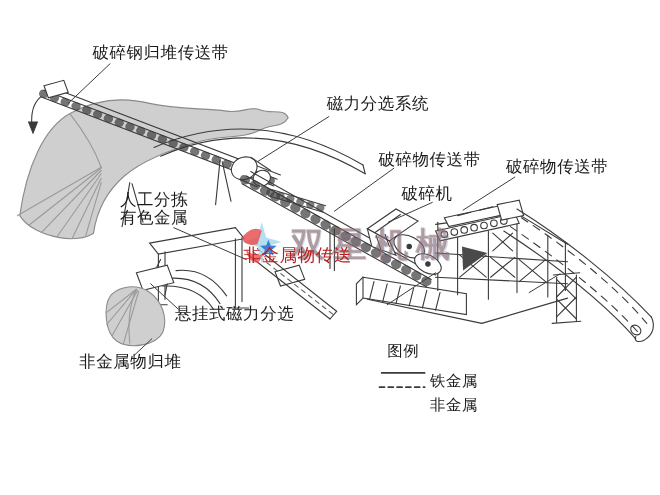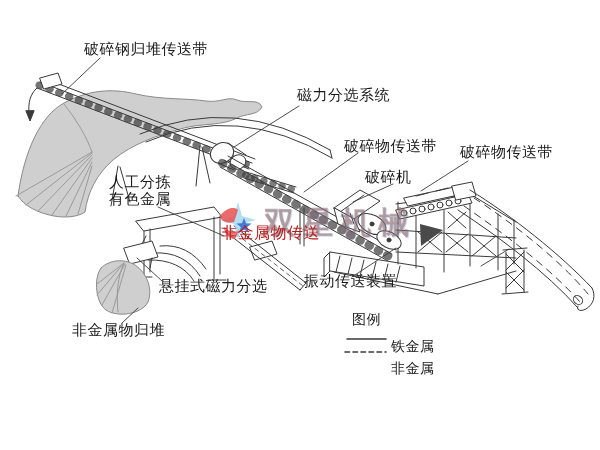--- a/index.html
+++ b/index.html
@@ -237,7 +237,6 @@
   <div class="lbl" style="left:159px;top:277px">悬挂式磁力分选</div>
 
   <div class="lbl" style="left:304px;top:272px">
-    <span>振动传送装置</span>
   </div>
 
 

